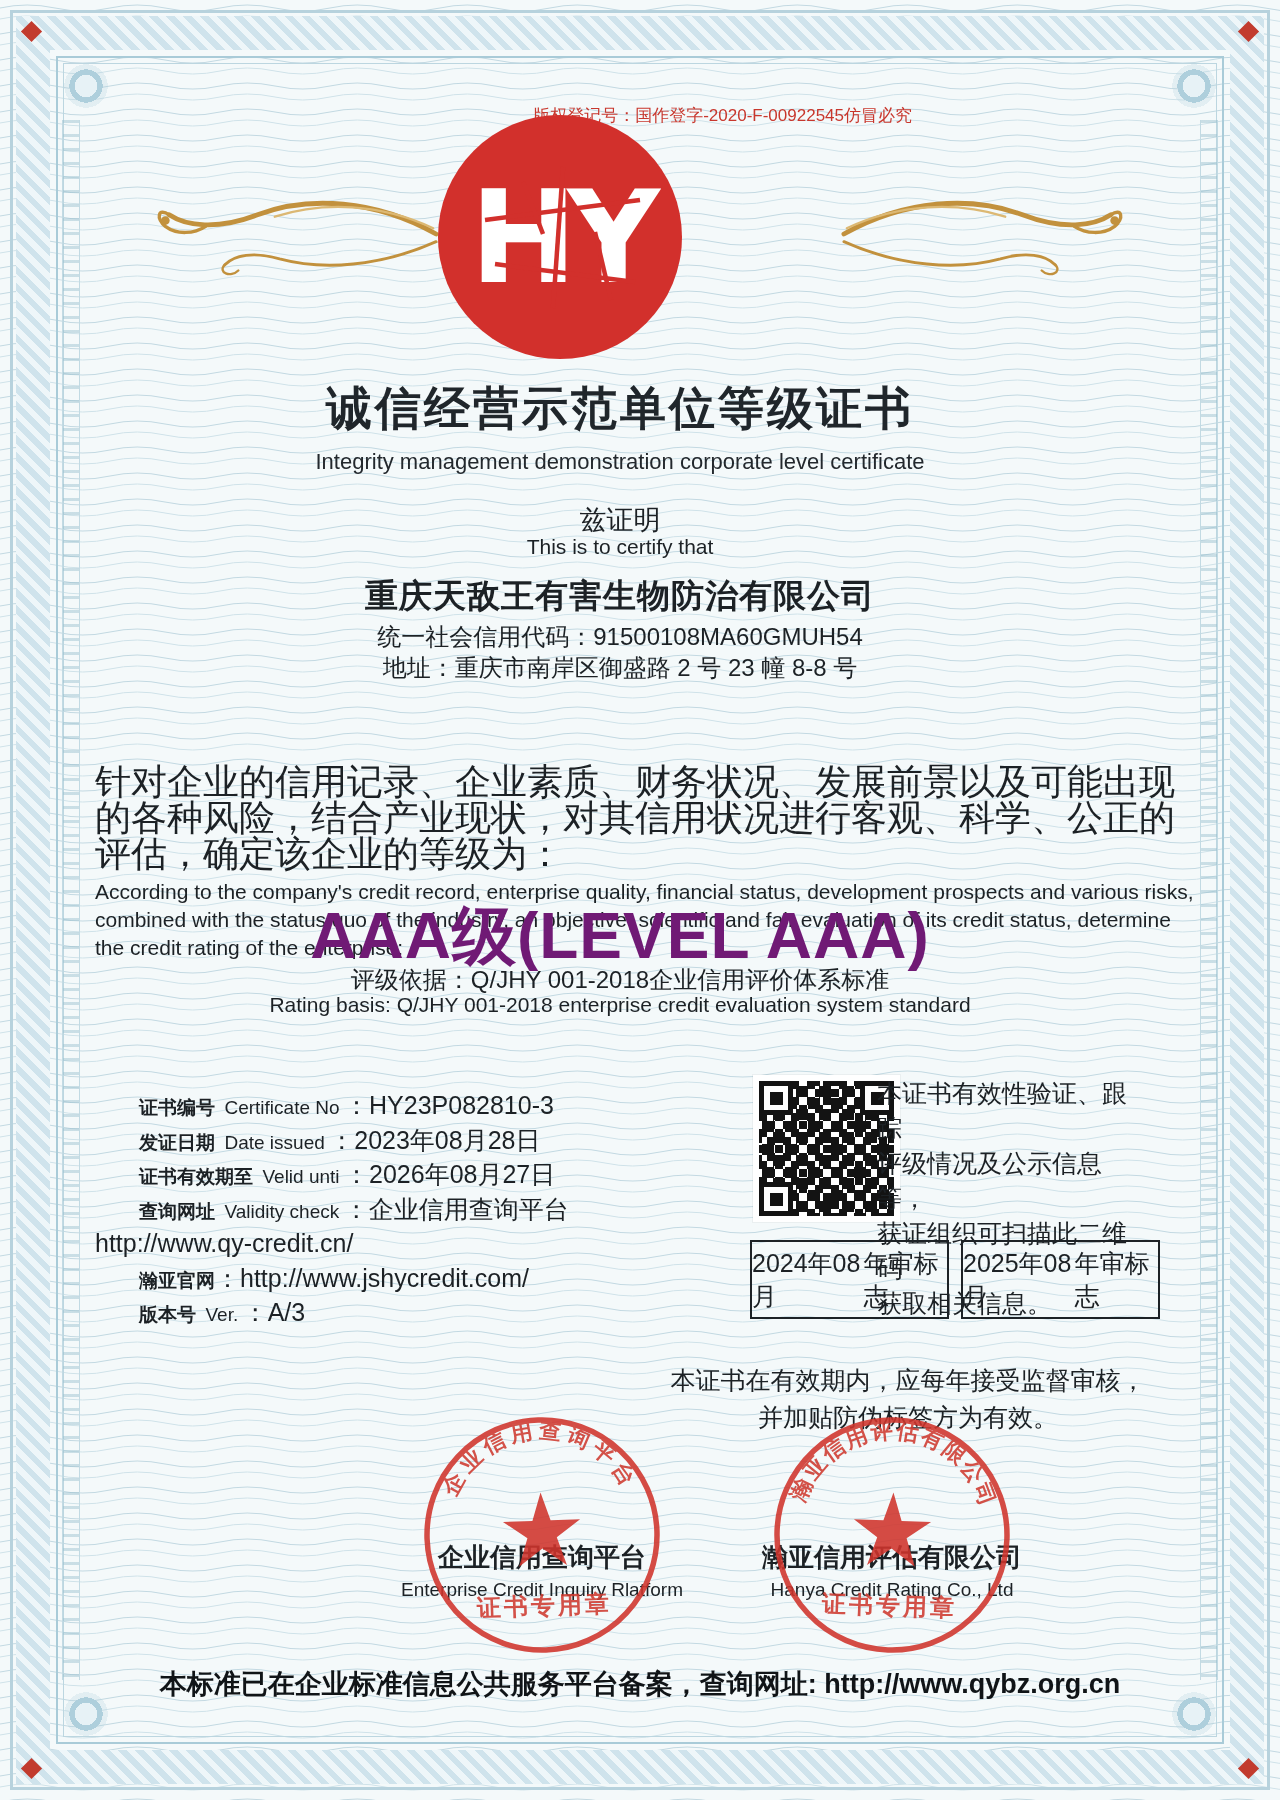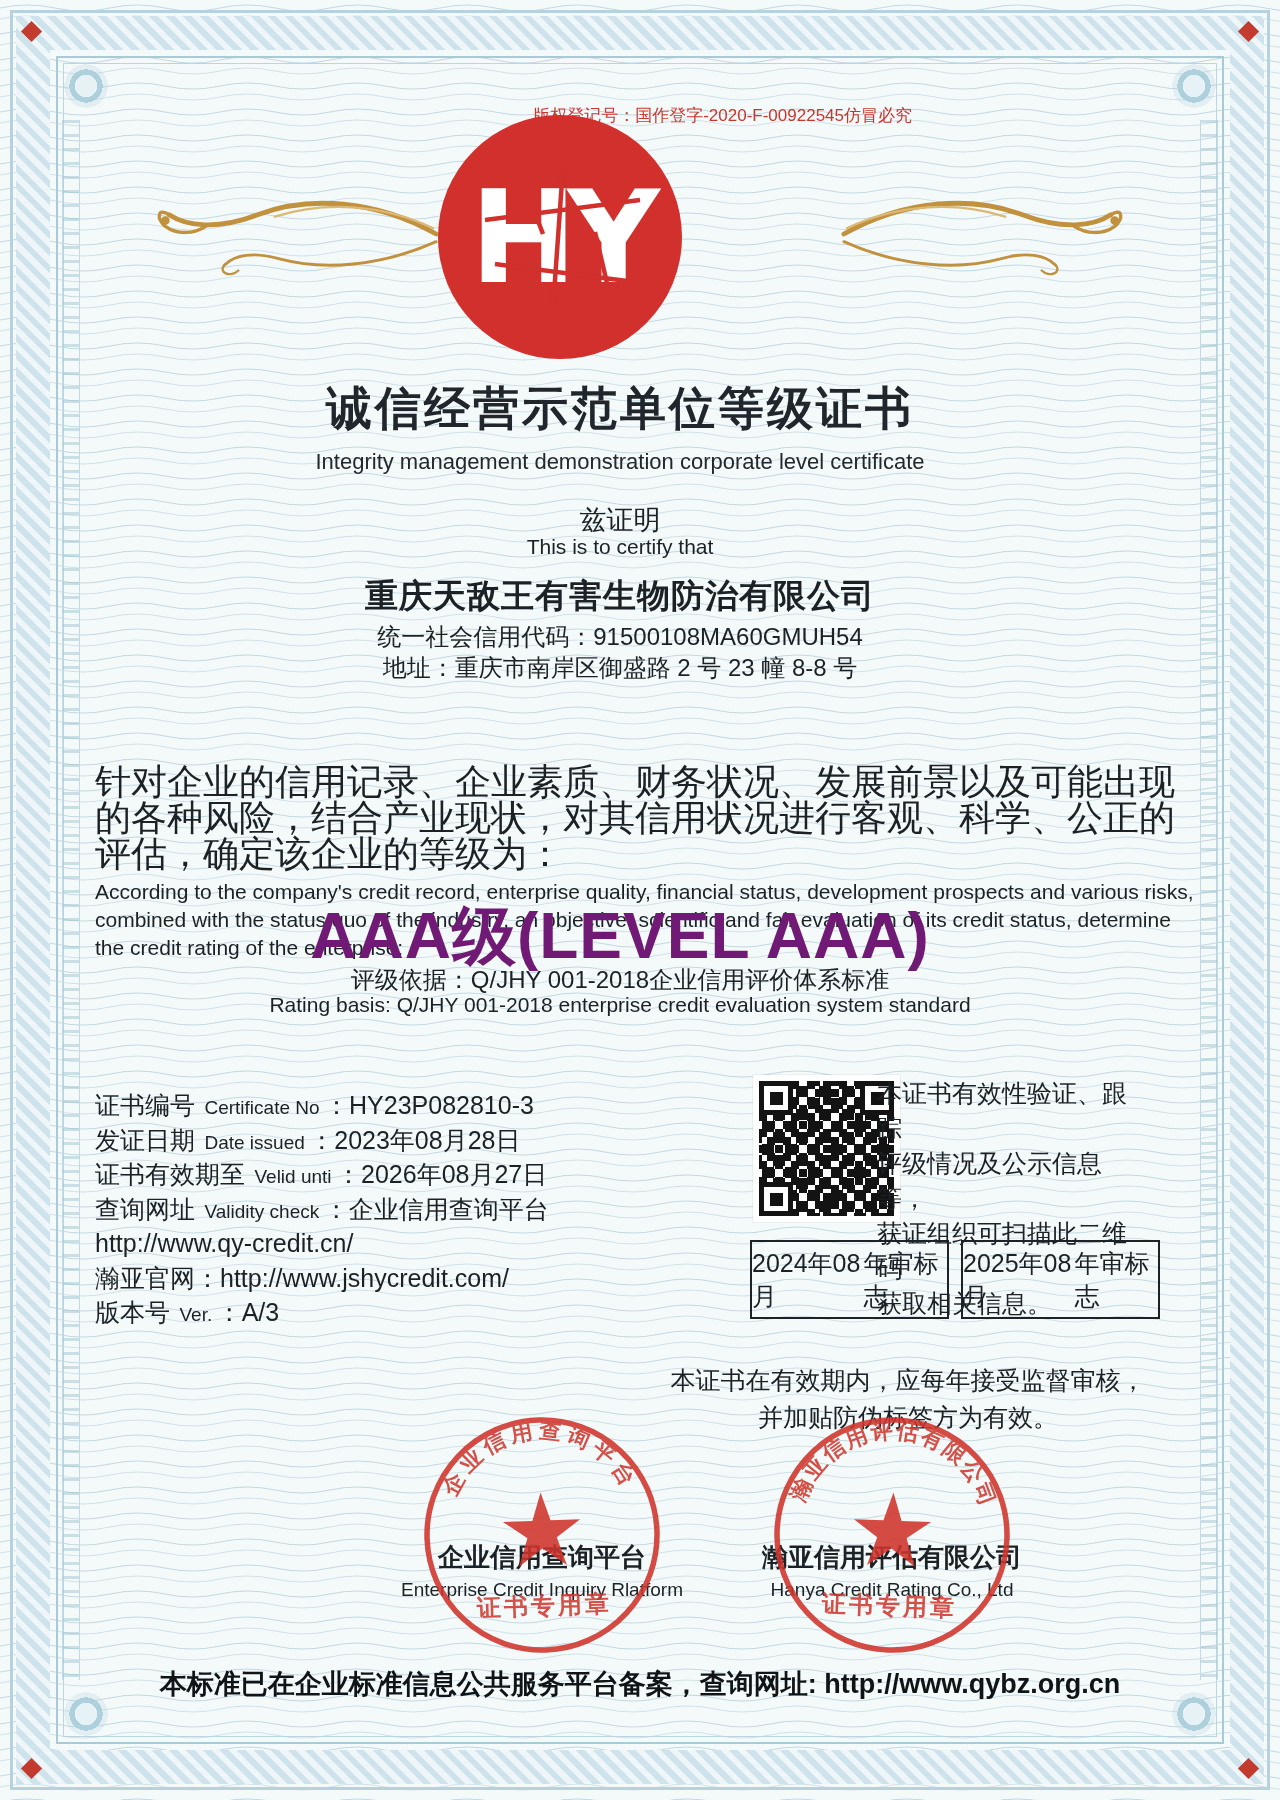--- a/index.html
+++ b/index.html
@@ -41,7 +41,7 @@
   .rating-en{top:993px;font-size:21px;}
   .details{top:1090px;left:95px;width:580px;}
   .detail-row{line-height:31.5px;white-space:nowrap;}
-  .d-zh{font-size:25px;font-weight:400;}
+  .d-zh{font-size:19px;font-weight:700;margin-left:44px;}
   .d-en{font-size:19px;font-weight:400;margin-left:5px;}
   .d-val{font-size:25px;font-weight:500;}
   .qr{top:1075px;left:753px;width:135px;height:135px;background:#fff;padding:6px;box-shadow:0 0 0 1px rgba(0,0,0,.04);}

